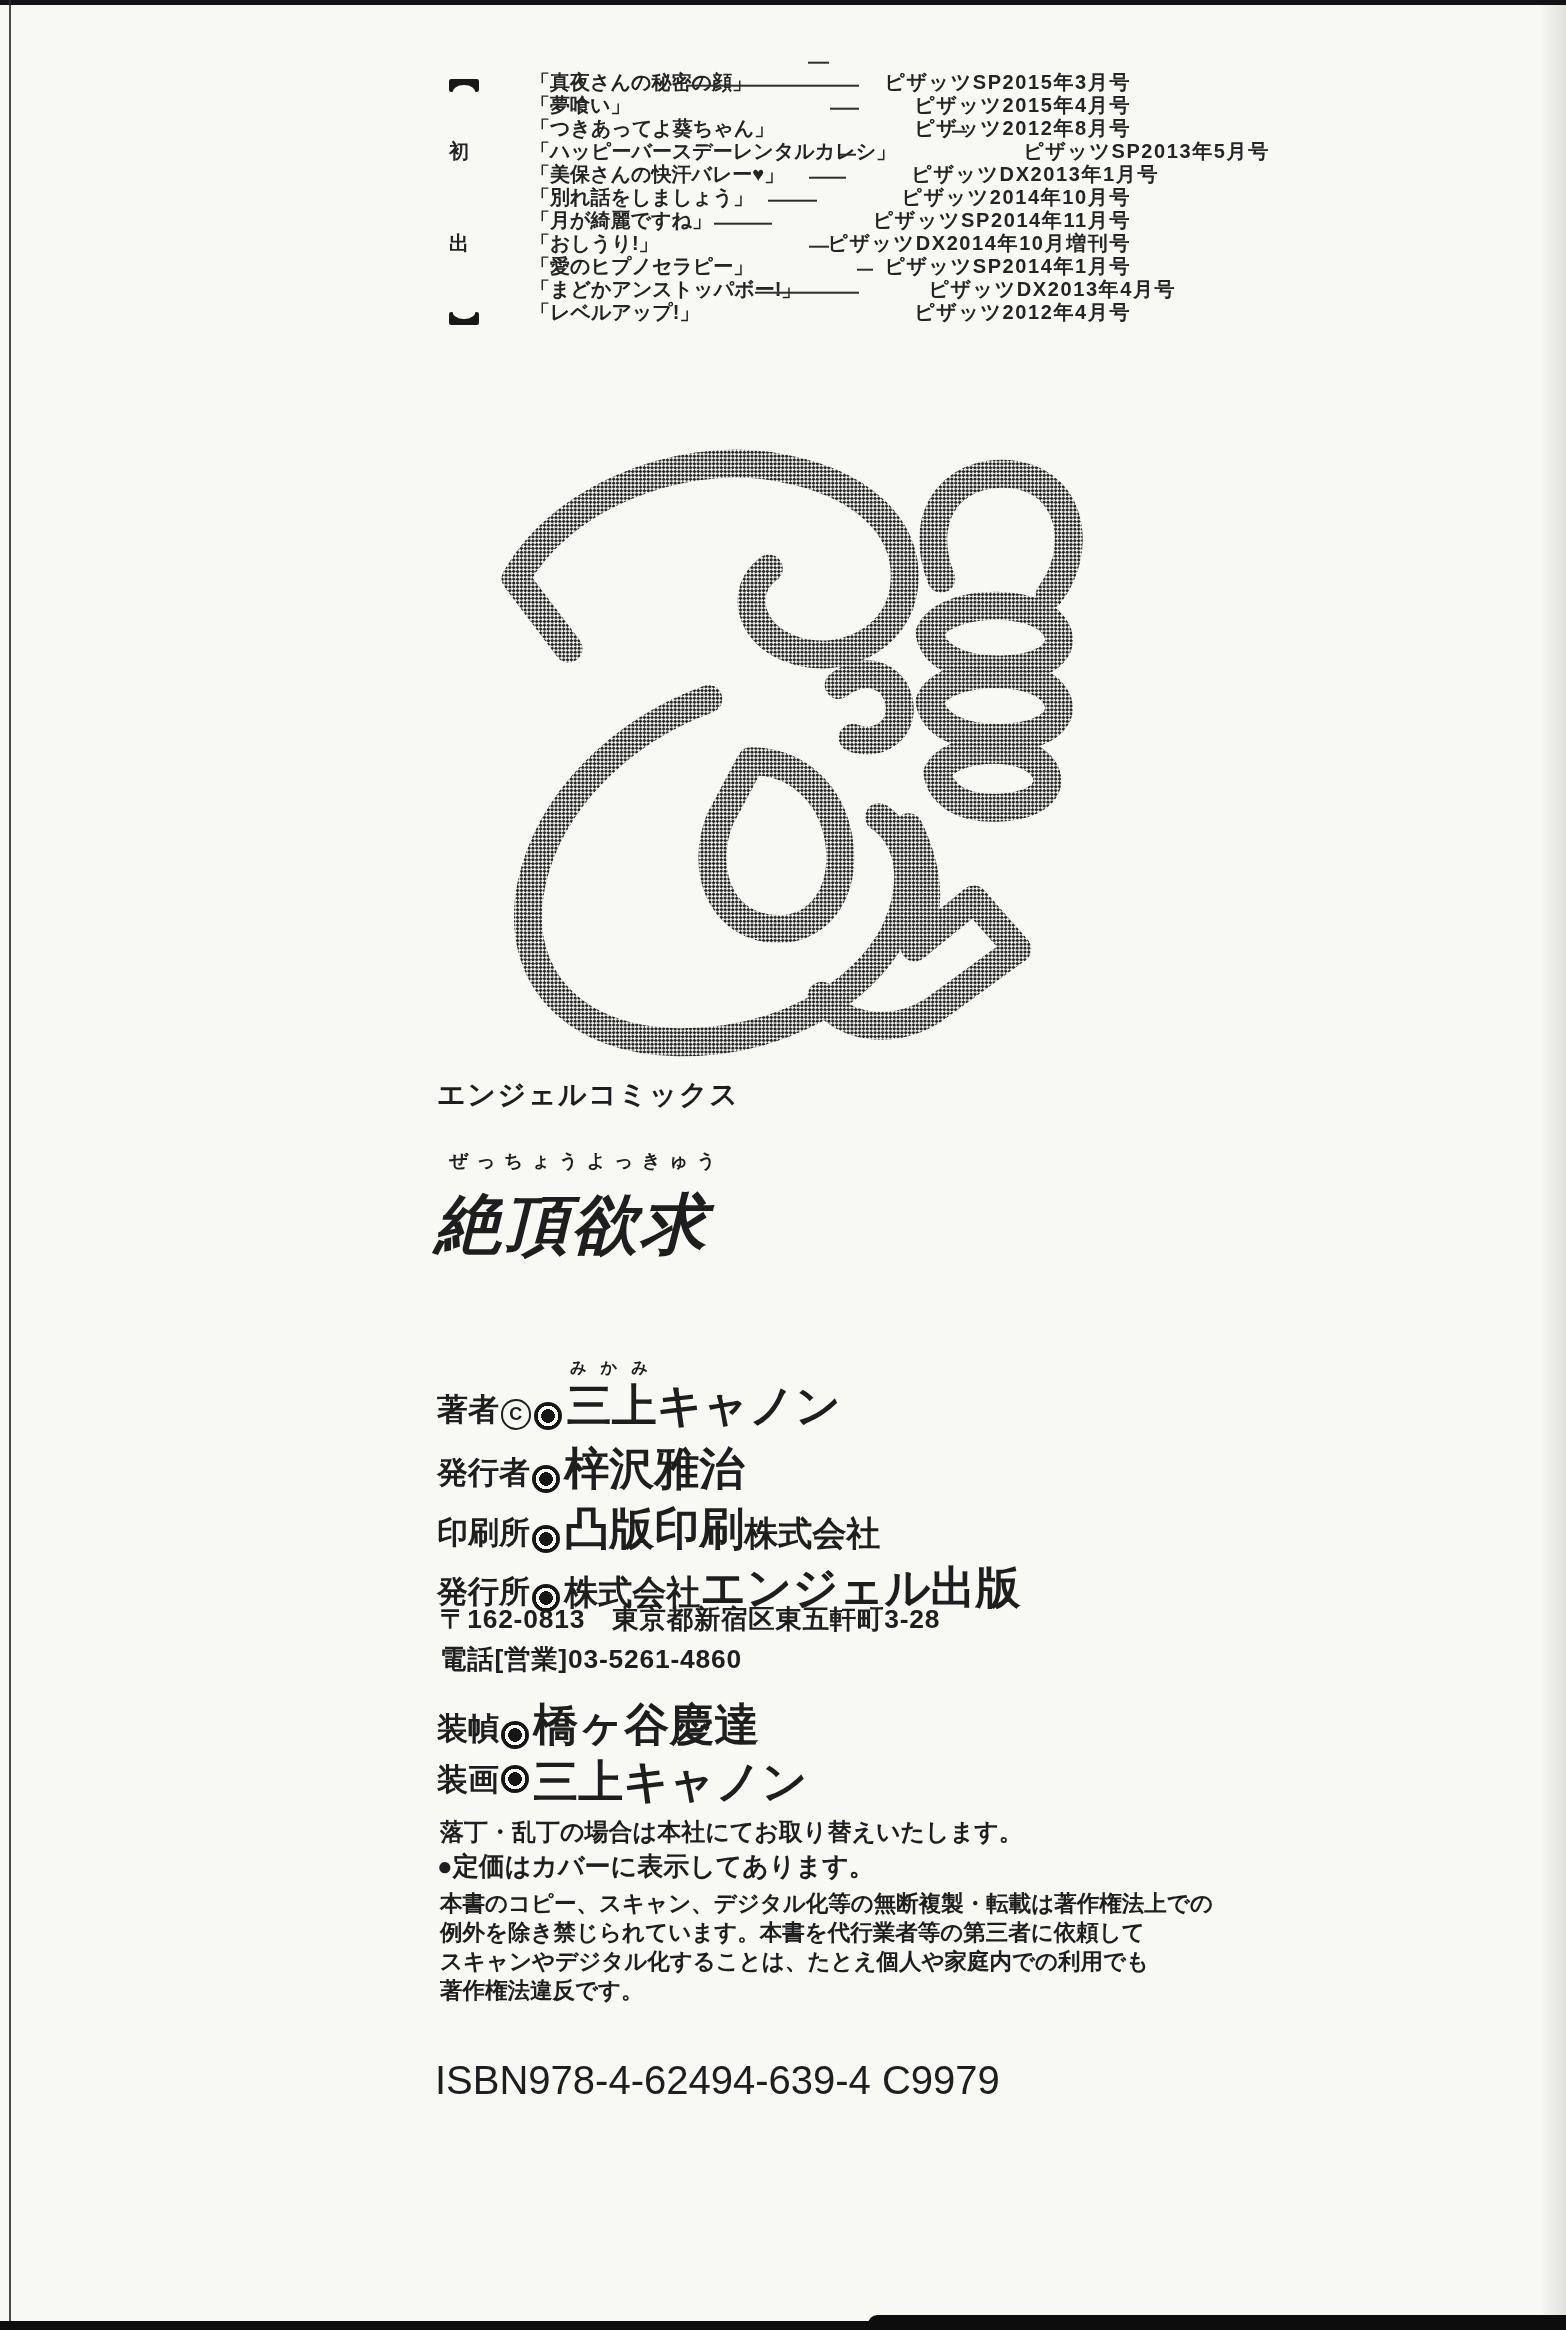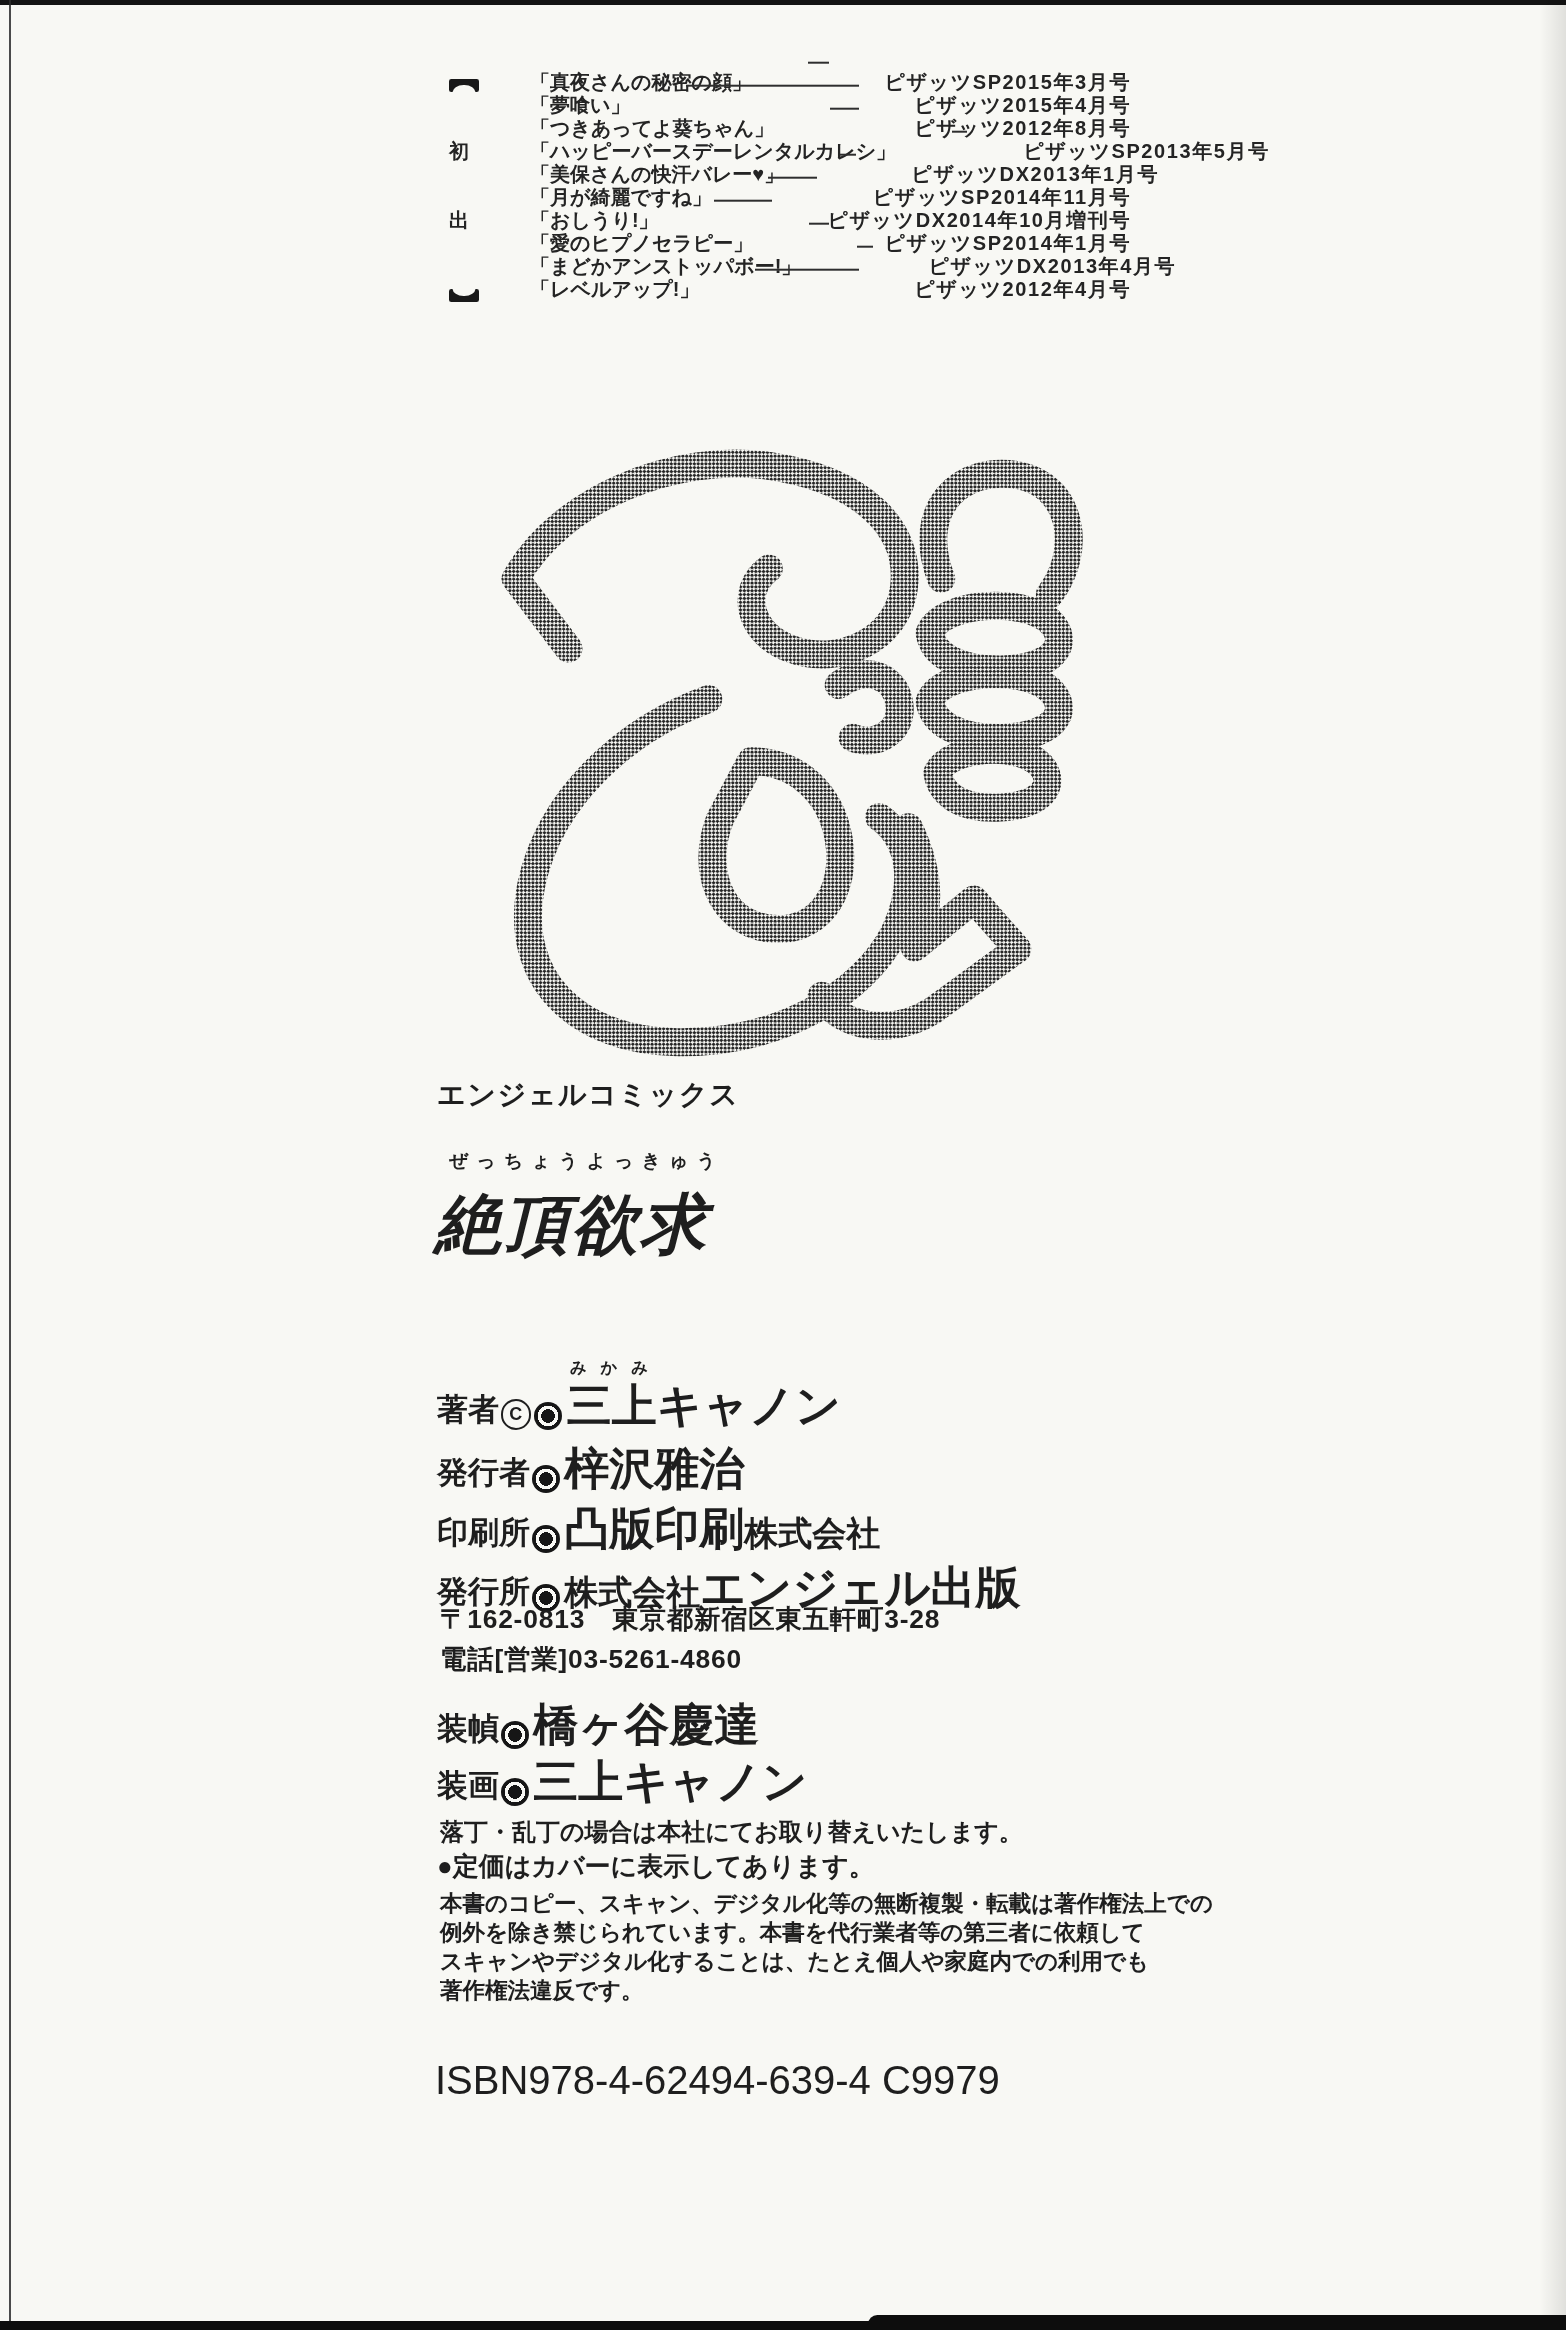--- a/index.html
+++ b/index.html
@@ -100,6 +100,12 @@
       <span class="pub-title">「美保さんの快汗バレー♥」</span>
       <span class="leader"></span>
       <span class="pub-issue">ピザッツDX2013年1月号</span>
+    </div>
+    <div class="pub-row">
+      <span class="pub-marker"></span>
+      <span class="pub-title">「別れ話をしましょう」</span>
+      <span class="leader"></span>
+      <span class="pub-issue">ピザッツ2014年10月号</span>
     </div>
     <div class="pub-row">
       <span class="pub-marker"></span>

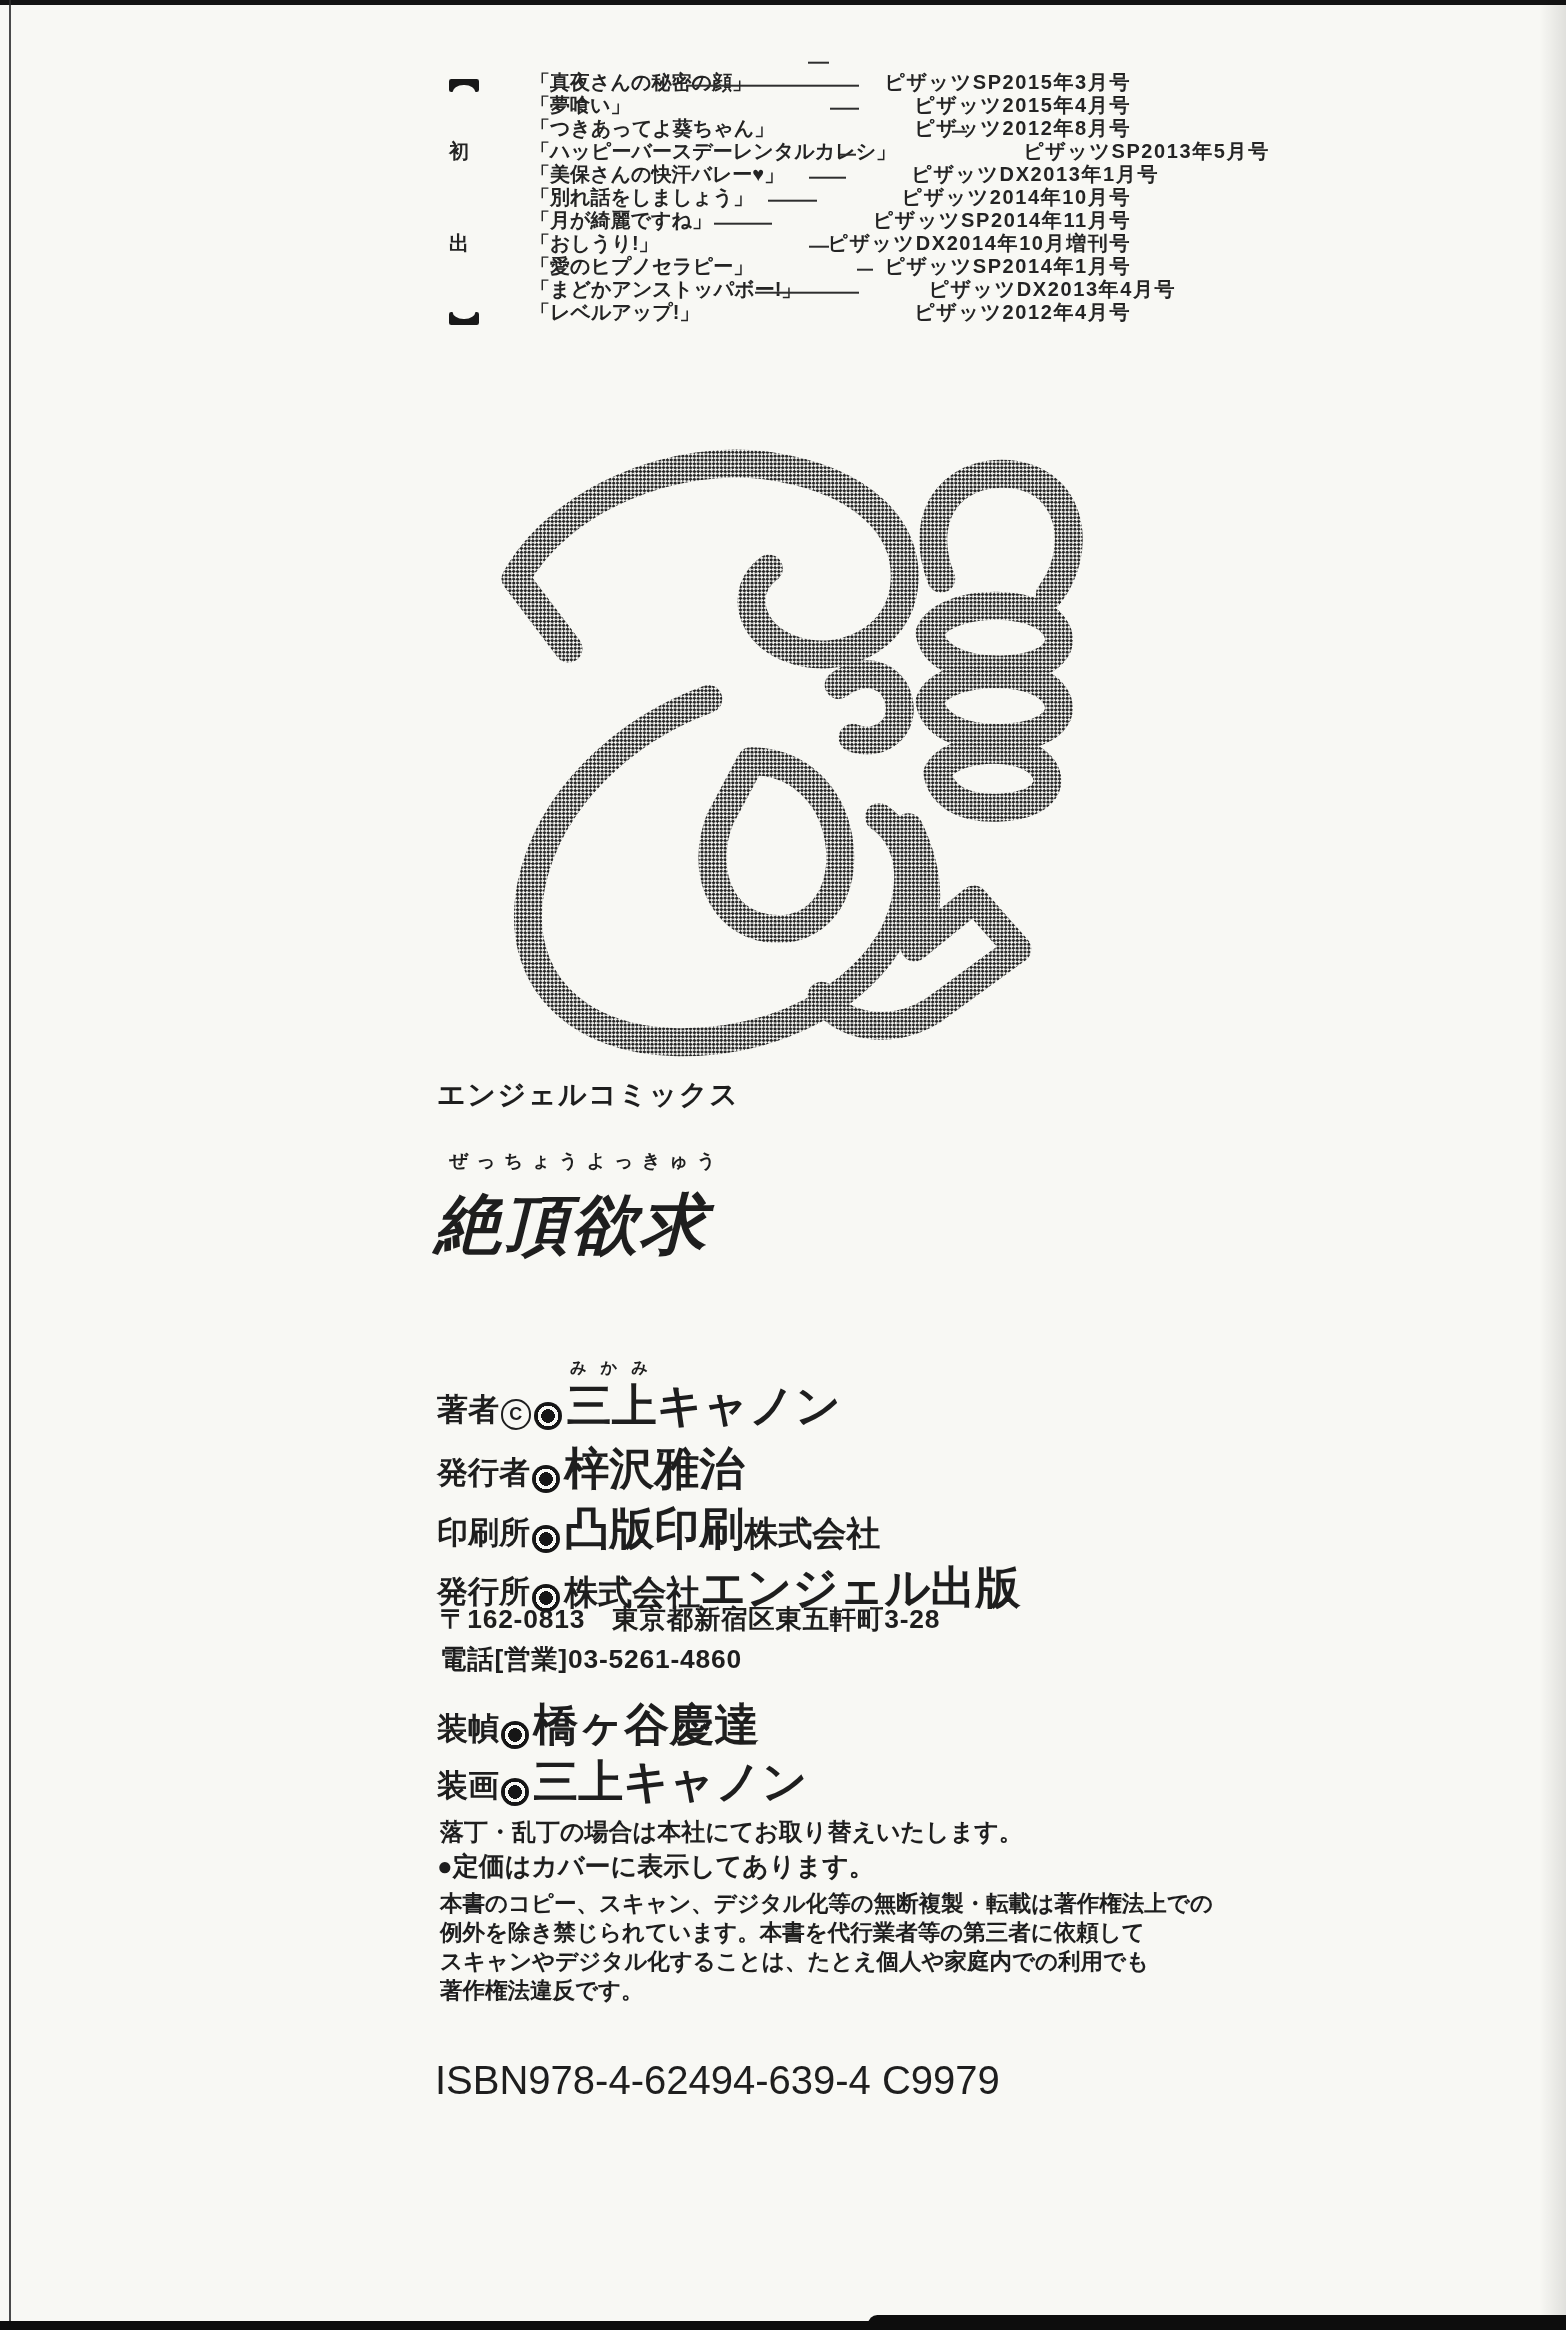--- a/index.html
+++ b/index.html
@@ -201,7 +201,7 @@
     <span class="bullseye"></span>
     <span class="credit-name">橋ヶ谷慶達</span>
   </div>
-  <div class="credit-row" style="top:1752px;">
+  <div class="credit-row" style="top:1752px;align-items:center;">
     <span class="credit-label">装画</span>
     <span class="bullseye"></span>
     <span class="credit-name">三上キャノン</span>

